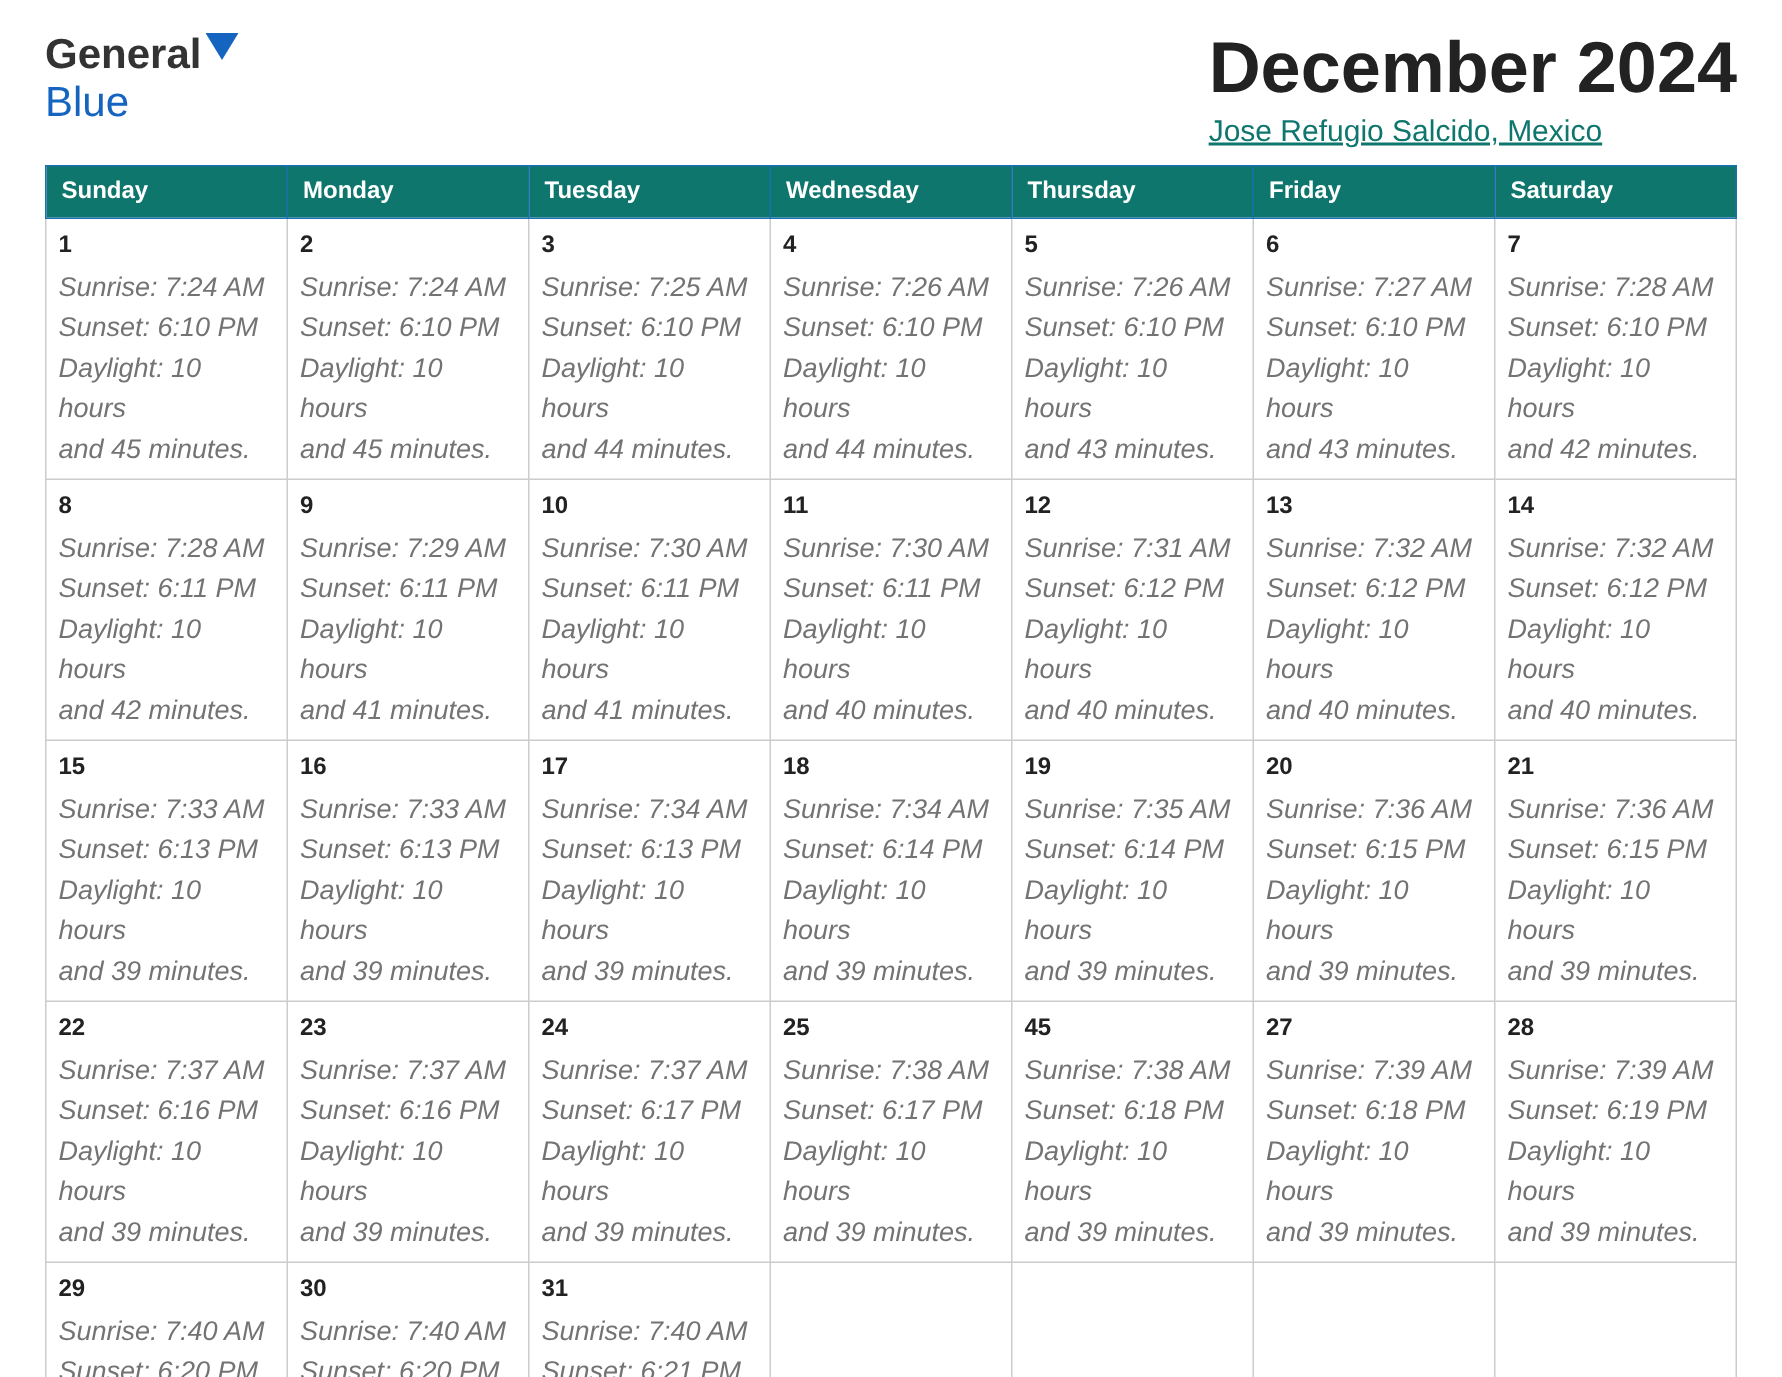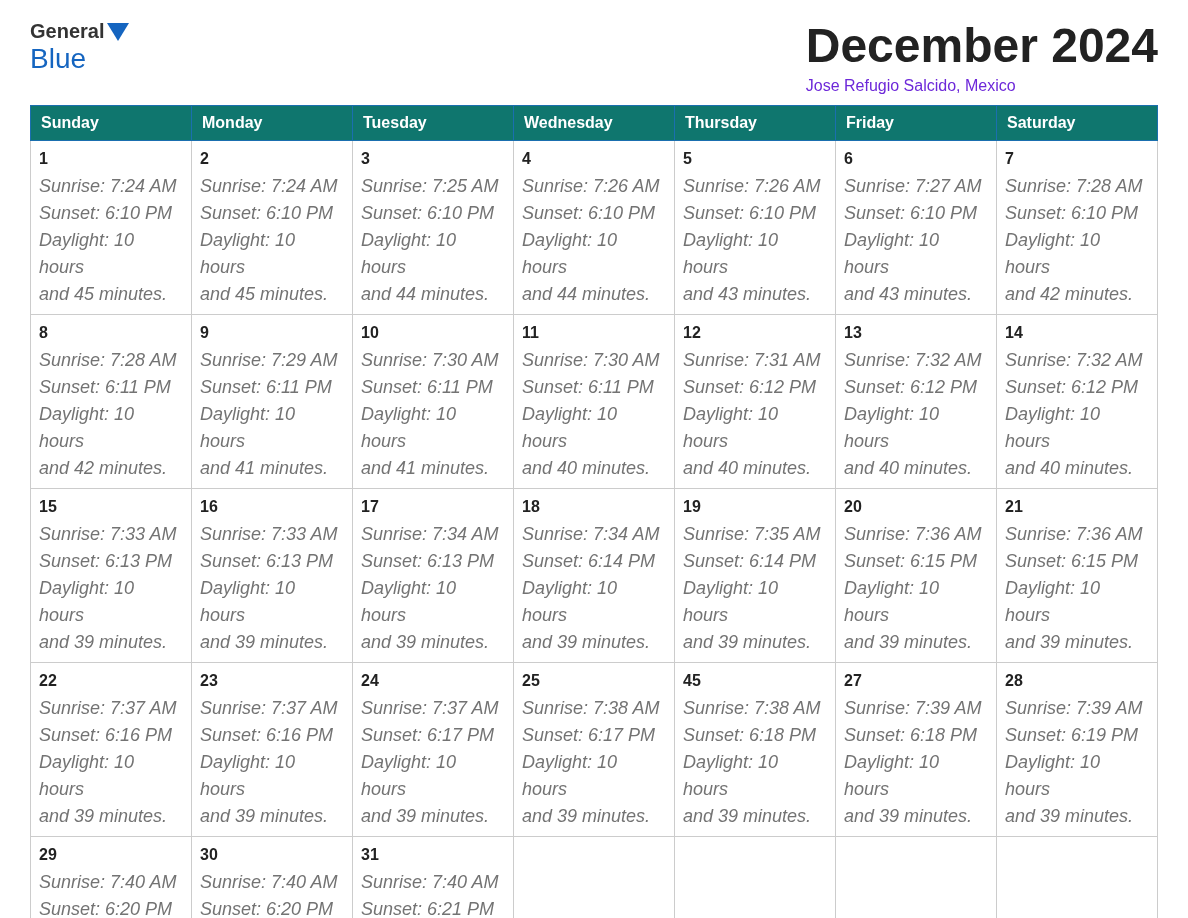--- a/index.html
+++ b/index.html
@@ -74,11 +74,11 @@
       height: 110px;
     }
     .logo-top-line {
-      font-size: 20px;
+      font-size: 28px;
       font-weight: bold;
       color: #333;
       display: flex;
-      align-items: flex-end;
+      align-items: flex-start;
     }
     .logo-bottom-line {
       font-size: 28px;

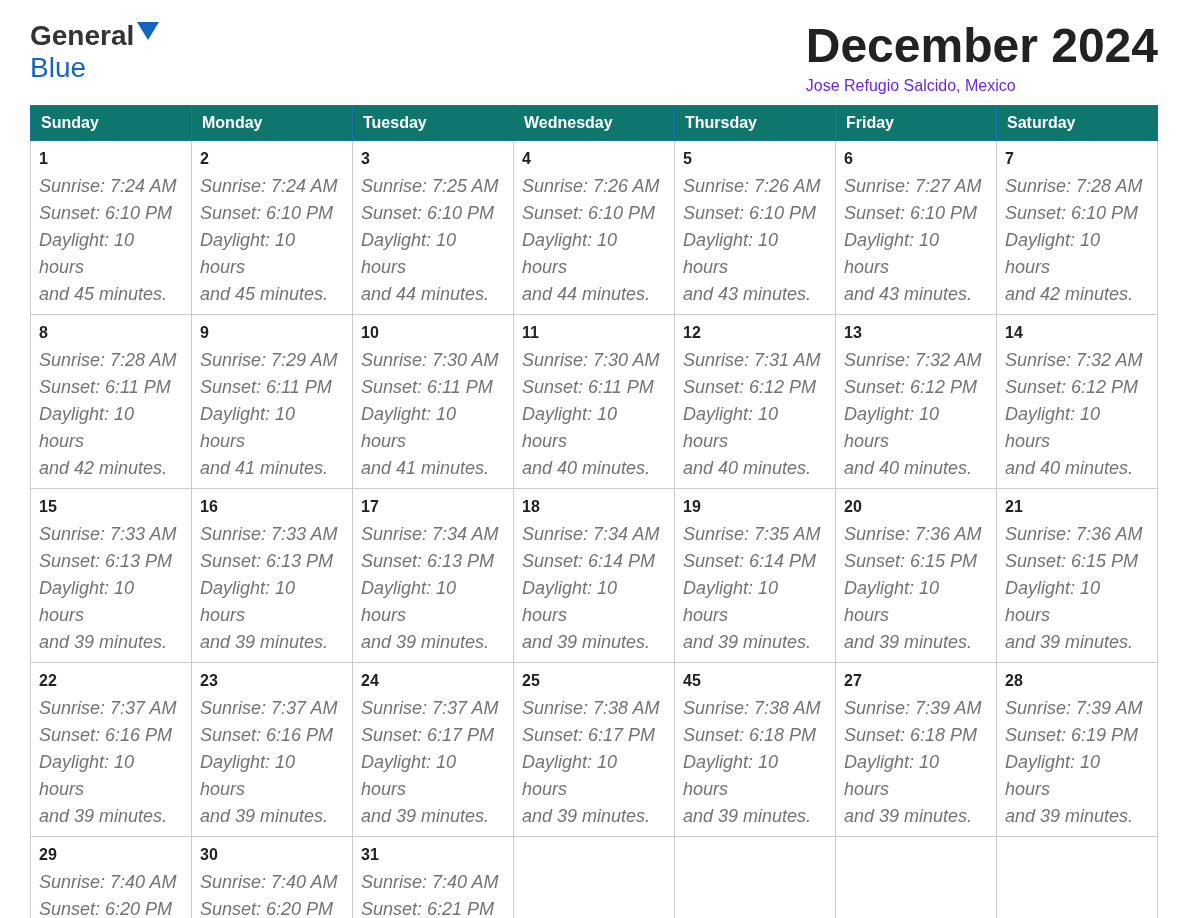--- a/index.html
+++ b/index.html
@@ -31,9 +31,10 @@
       line-height: 1.1;
     }
     .calendar-subtitle {
-      font-size: 16px;
-      color: #6d28d9;
+      font-size: 20px;
+      color: #0f766e;
       margin-top: 4px;
+      text-decoration: underline;
     }
     table {
       width: 100%;

